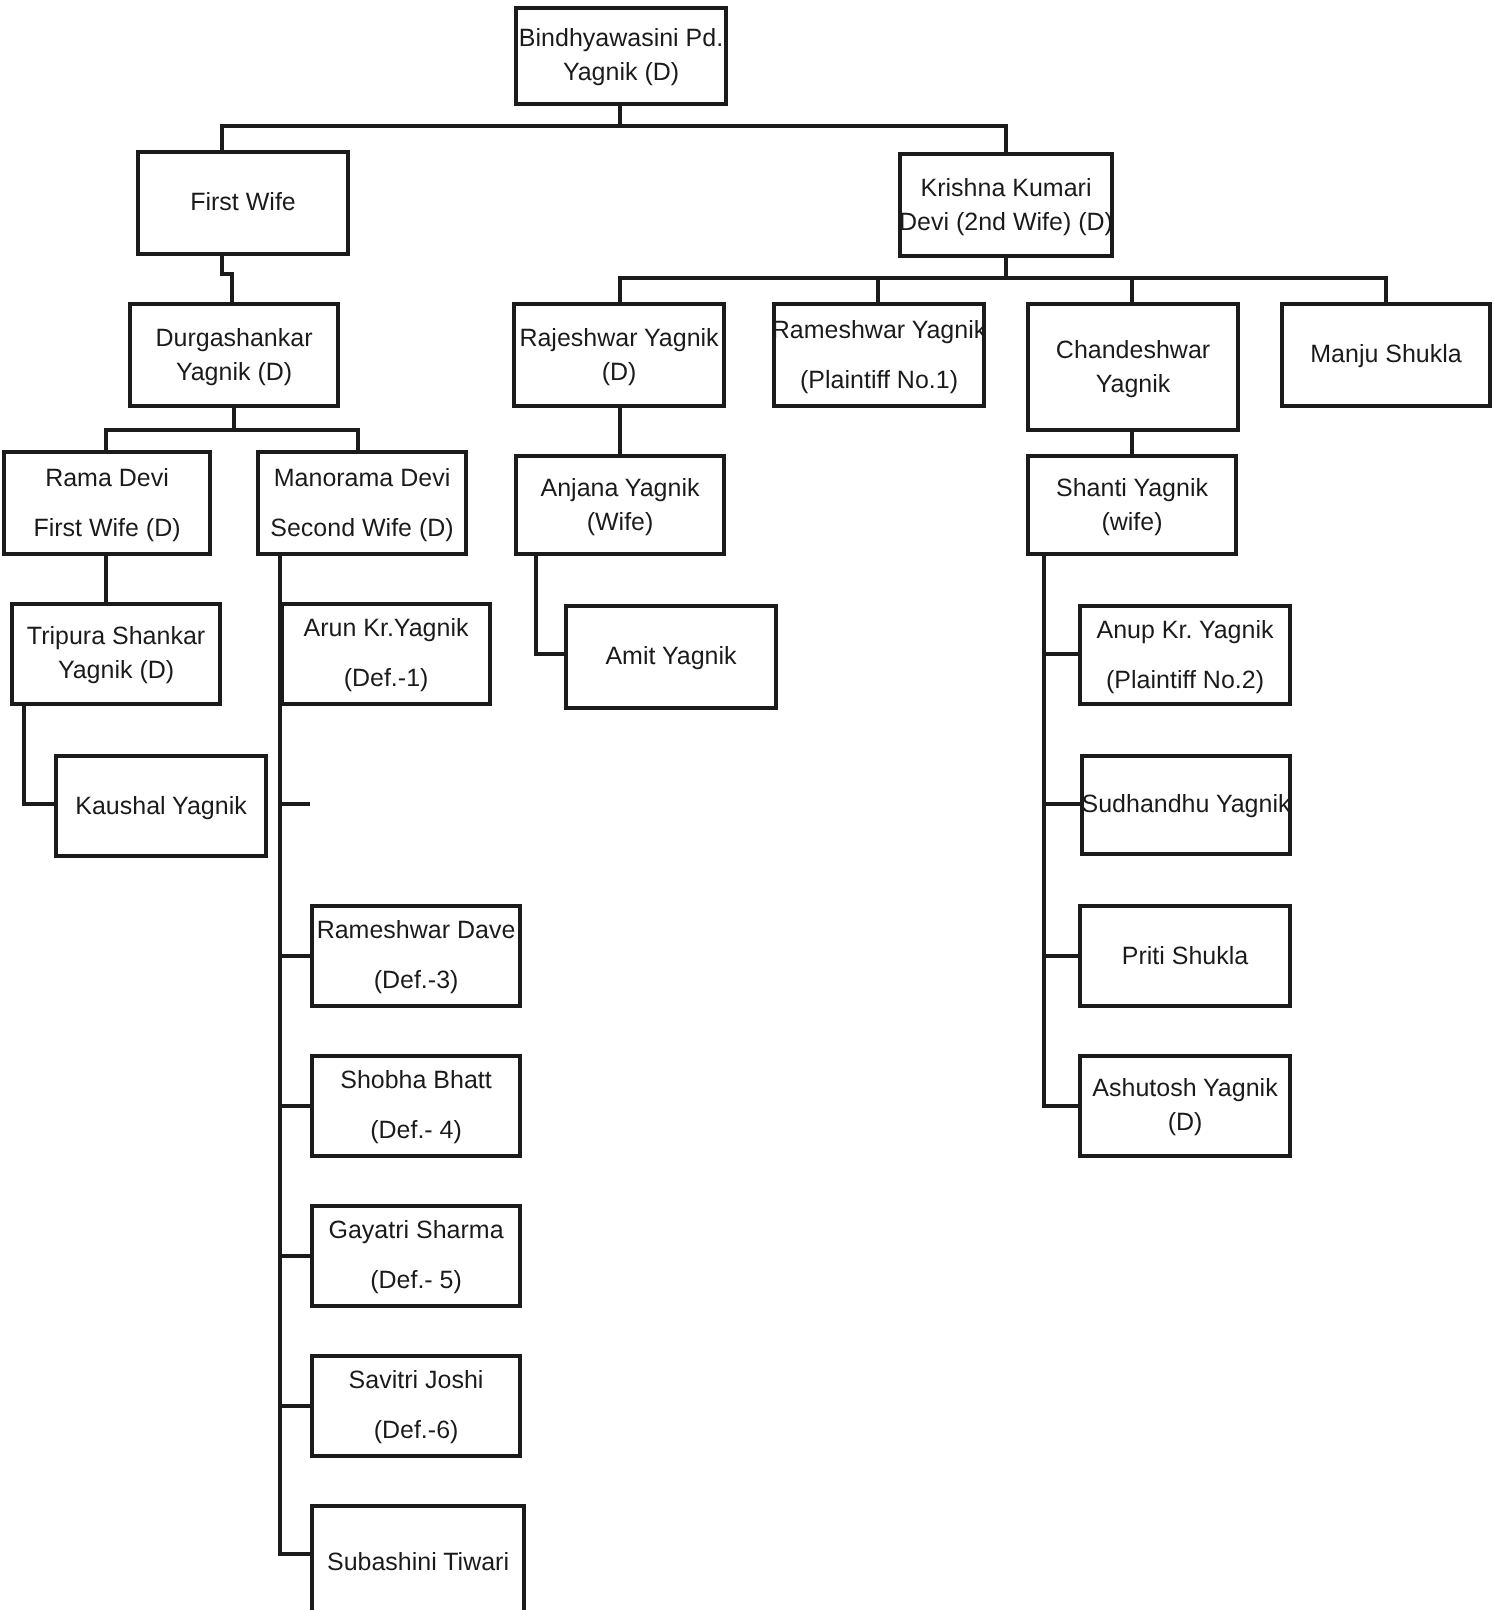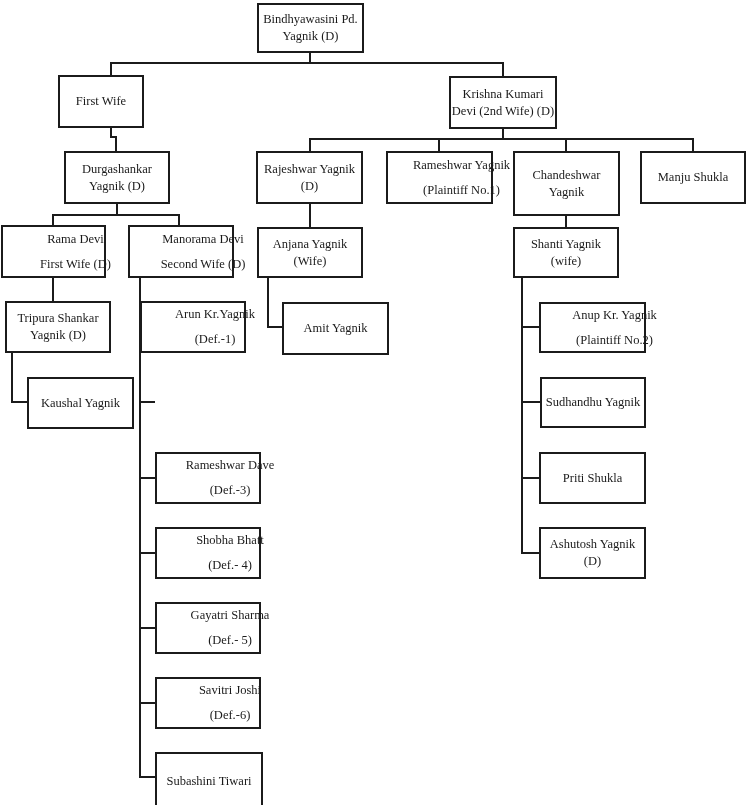--- a/index.html
+++ b/index.html
@@ -13,7 +13,7 @@
   .box {
     position:absolute; border:2px solid #1b1b1b; background:#ffffff;
     display:flex; flex-direction:column; align-items:center; justify-content:center;
-    text-align:center; font-size:12.5px;font-family:Liberation Serif, serif;
+    text-align:center; font-size:12.5px;
   }
   .ln { display:block; white-space:nowrap; }
   .tight .ln { line-height:17px; }

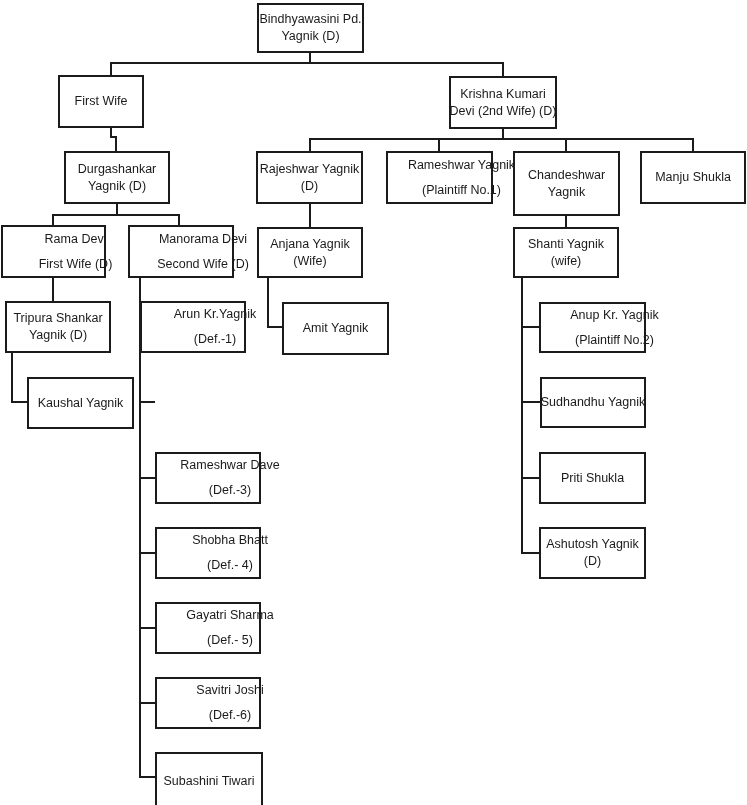--- a/index.html
+++ b/index.html
@@ -78,7 +78,7 @@
     <span class="ln">Yagnik (D)</span>
   </div>
 
-  <div class="box single" style="left:58px;top:75px;width:86px;height:53px">
+  <div class="box single" style="left:68px;top:75px;width:107px;height:53px">
     <span class="ln">First Wife</span>
   </div>
 

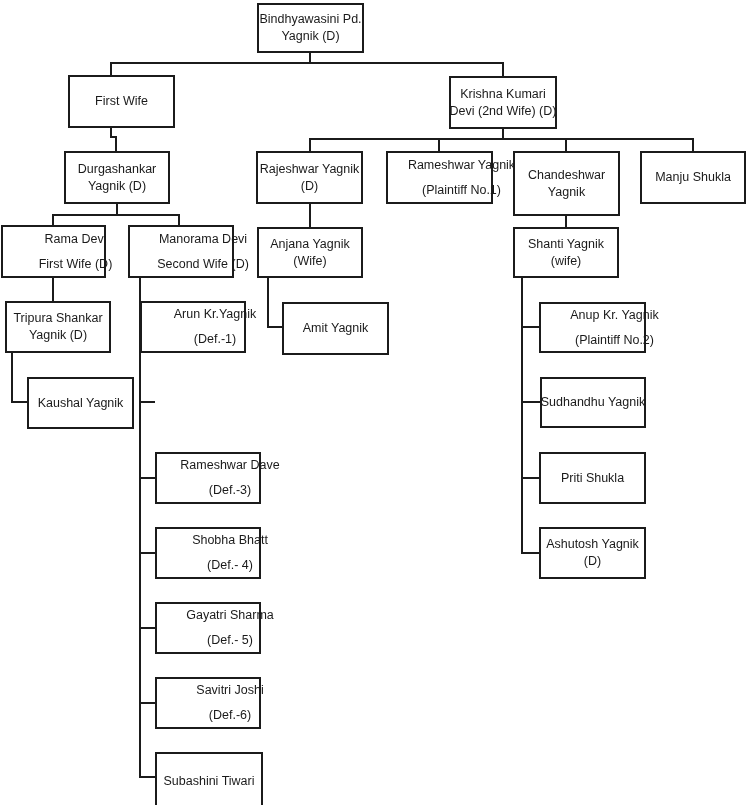--- a/index.html
+++ b/index.html
@@ -17,7 +17,7 @@
   }
   .ln { display:block; white-space:nowrap; }
   .tight .ln { line-height:17px; }
-  .loose .ln { line-height:25px;padding-left:44px; }
+  .loose .ln { line-height:25px; }
   .single .ln { line-height:15px; }
   .vl { position:absolute; width:2px; background:#1b1b1b; }
   .hl { position:absolute; height:2px; background:#1b1b1b; }

